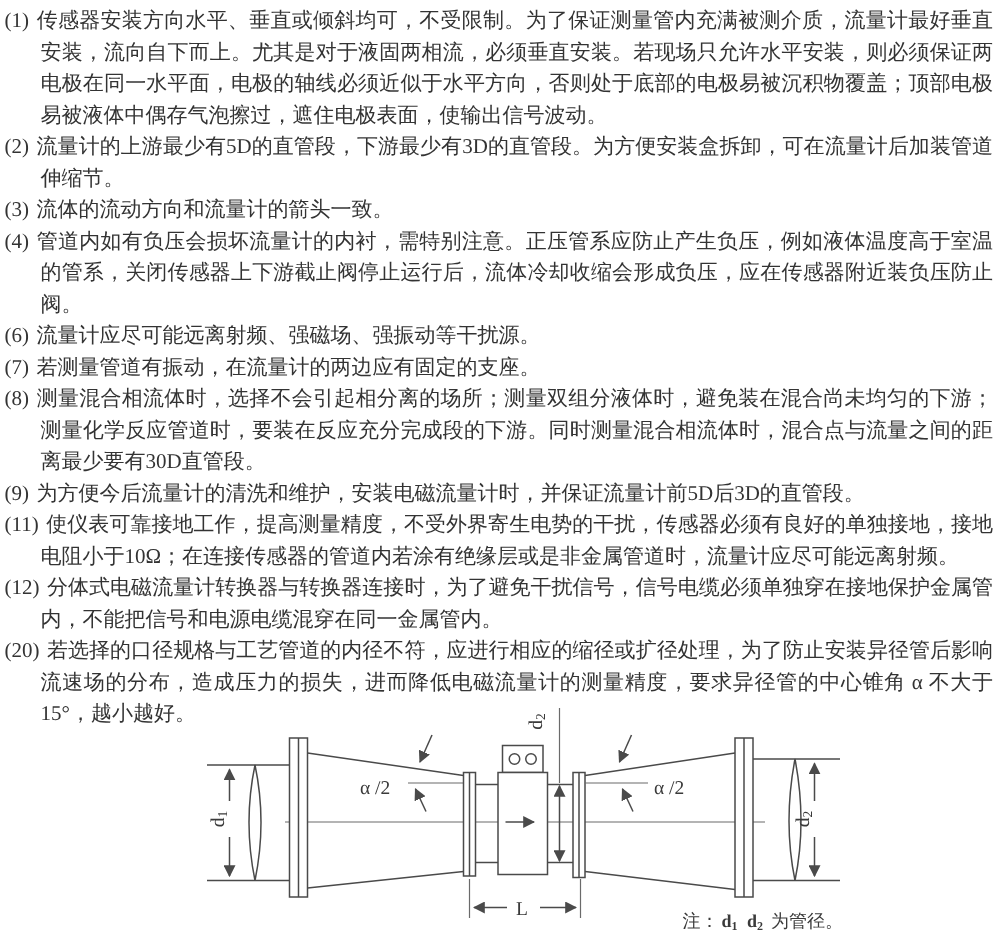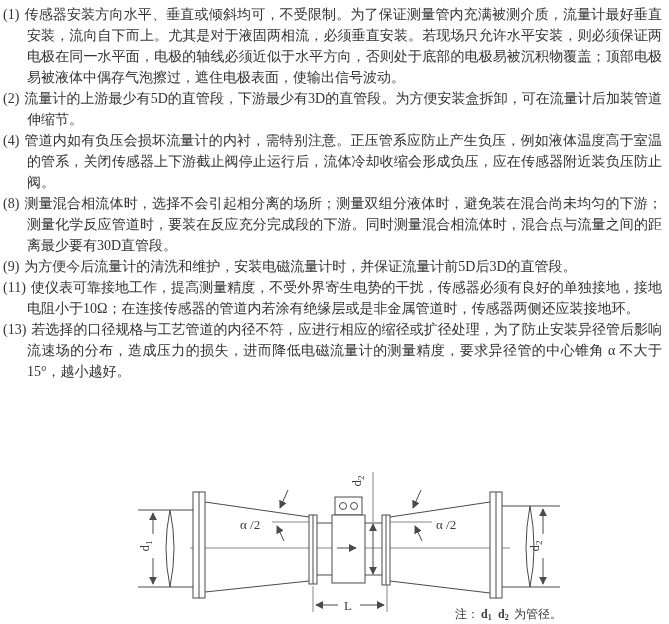--- a/index.html
+++ b/index.html
@@ -74,6 +74,7 @@
 <div class="doc-text">
   <div class="item"><span class="item-label">(1)</span><span>传感器安装方向水平、垂直或倾斜均可，不受限制。为了保证测量管内充满被测介质，流量计最好垂直安装，流向自下而上。尤其是对于液固两相流，必须垂直安装。若现场只允许水平安装，则必须保证两电极在同一水平面，电极的轴线必须近似于水平方向，否则处于底部的电极易被沉积物覆盖；顶部电极易被液体中偶存气泡擦过，遮住电极表面，使输出信号波动。</span></div>
   <div class="item"><span class="item-label">(2)</span><span>流量计的上游最少有5D的直管段，下游最少有3D的直管段。为方便安装盒拆卸，可在流量计后加装管道伸缩节。</span></div>
+  <div class="item"><span class="item-label">(3)</span><span>流体的流动方向和流量计的箭头一致。</span></div>
   <div class="item"><span class="item-label">(4)</span><span>管道内如有负压会损坏流量计的内衬，需特别注意。正压管系应防止产生负压，例如液体温度高于室温的管系，关闭传感器上下游截止阀停止运行后，流体冷却收缩会形成负压，应在传感器附近装负压防止阀。</span></div>
   <div class="item"><span class="item-label">(8)</span><span>测量混合相流体时，选择不会引起相分离的场所；测量双组分液体时，避免装在混合尚未均匀的下游；测量化学反应管道时，要装在反应充分完成段的下游。同时测量混合相流体时，混合点与流量之间的距离最少要有30D直管段。</span></div>
   <div class="item"><span class="item-label">(9)</span><span>为方便今后流量计的清洗和维护，安装电磁流量计时，并保证流量计前5D后3D的直管段。</span></div>

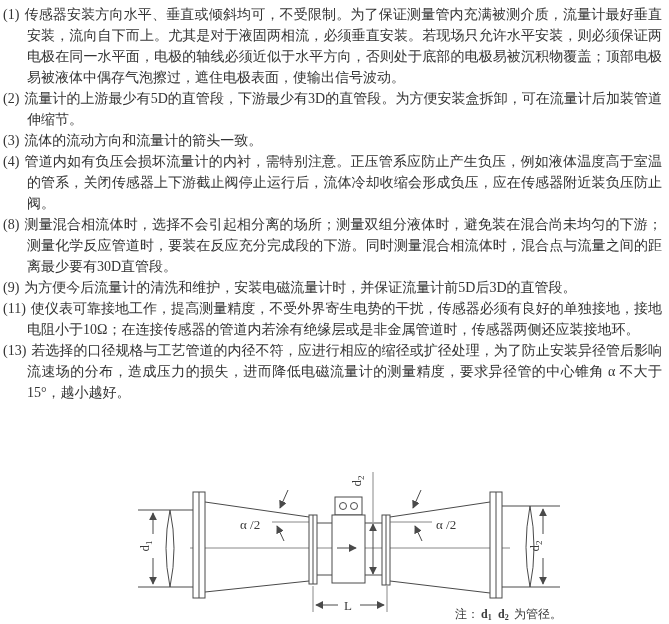--- a/index.html
+++ b/index.html
@@ -76,6 +76,7 @@
   <div class="item"><span class="item-label">(2)</span><span>流量计的上游最少有5D的直管段，下游最少有3D的直管段。为方便安装盒拆卸，可在流量计后加装管道伸缩节。</span></div>
   <div class="item"><span class="item-label">(3)</span><span>流体的流动方向和流量计的箭头一致。</span></div>
   <div class="item"><span class="item-label">(4)</span><span>管道内如有负压会损坏流量计的内衬，需特别注意。正压管系应防止产生负压，例如液体温度高于室温的管系，关闭传感器上下游截止阀停止运行后，流体冷却收缩会形成负压，应在传感器附近装负压防止阀。</span></div>
+  <div class="item"><span class="item-label">(6)</span><span>流量计应尽可能远离射频、强磁场、强振动等干扰源。</span></div>
   <div class="item"><span class="item-label">(8)</span><span>测量混合相流体时，选择不会引起相分离的场所；测量双组分液体时，避免装在混合尚未均匀的下游；测量化学反应管道时，要装在反应充分完成段的下游。同时测量混合相流体时，混合点与流量之间的距离最少要有30D直管段。</span></div>
   <div class="item"><span class="item-label">(9)</span><span>为方便今后流量计的清洗和维护，安装电磁流量计时，并保证流量计前5D后3D的直管段。</span></div>
   <div class="item"><span class="item-label">(11)</span><span>使仪表可靠接地工作，提高测量精度，不受外界寄生电势的干扰，传感器必须有良好的单独接地，接地电阻小于10Ω；在连接传感器的管道内若涂有绝缘层或是非金属管道时，传感器两侧还应装接地环。</span></div>

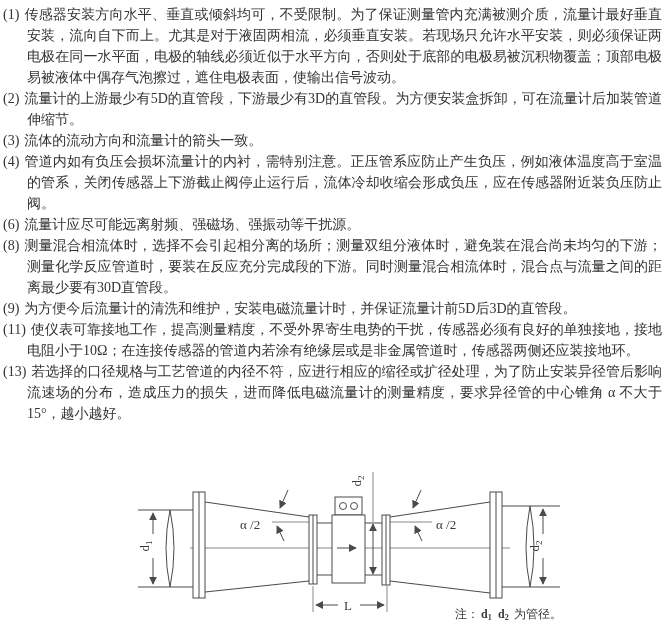--- a/index.html
+++ b/index.html
@@ -77,6 +77,7 @@
   <div class="item"><span class="item-label">(3)</span><span>流体的流动方向和流量计的箭头一致。</span></div>
   <div class="item"><span class="item-label">(4)</span><span>管道内如有负压会损坏流量计的内衬，需特别注意。正压管系应防止产生负压，例如液体温度高于室温的管系，关闭传感器上下游截止阀停止运行后，流体冷却收缩会形成负压，应在传感器附近装负压防止阀。</span></div>
   <div class="item"><span class="item-label">(6)</span><span>流量计应尽可能远离射频、强磁场、强振动等干扰源。</span></div>
+  <div class="item"><span class="item-label">(7)</span><span>若测量管道有振动，在流量计的两边应有固定的支座。</span></div>
   <div class="item"><span class="item-label">(8)</span><span>测量混合相流体时，选择不会引起相分离的场所；测量双组分液体时，避免装在混合尚未均匀的下游；测量化学反应管道时，要装在反应充分完成段的下游。同时测量混合相流体时，混合点与流量之间的距离最少要有30D直管段。</span></div>
   <div class="item"><span class="item-label">(9)</span><span>为方便今后流量计的清洗和维护，安装电磁流量计时，并保证流量计前5D后3D的直管段。</span></div>
   <div class="item"><span class="item-label">(11)</span><span>使仪表可靠接地工作，提高测量精度，不受外界寄生电势的干扰，传感器必须有良好的单独接地，接地电阻小于10Ω；在连接传感器的管道内若涂有绝缘层或是非金属管道时，传感器两侧还应装接地环。</span></div>

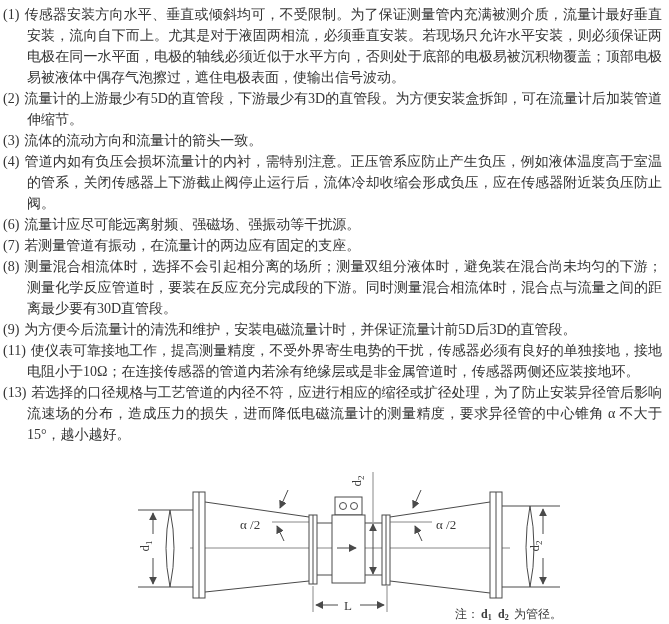--- a/index.html
+++ b/index.html
@@ -80,7 +80,7 @@
   <div class="item"><span class="item-label">(7)</span><span>若测量管道有振动，在流量计的两边应有固定的支座。</span></div>
   <div class="item"><span class="item-label">(8)</span><span>测量混合相流体时，选择不会引起相分离的场所；测量双组分液体时，避免装在混合尚未均匀的下游；测量化学反应管道时，要装在反应充分完成段的下游。同时测量混合相流体时，混合点与流量之间的距离最少要有30D直管段。</span></div>
   <div class="item"><span class="item-label">(9)</span><span>为方便今后流量计的清洗和维护，安装电磁流量计时，并保证流量计前5D后3D的直管段。</span></div>
-  <div class="item"><span class="item-label">(11)</span><span>使仪表可靠接地工作，提高测量精度，不受外界寄生电势的干扰，传感器必须有良好的单独接地，接地电阻小于10Ω；在连接传感器的管道内若涂有绝缘层或是非金属管道时，传感器两侧还应装接地环。</span></div>
+  <div class="item"><span class="item-label">(11)</span><span>使仪表可靠接地工作，提高测量精度，不受外界寄生电势的干扰，传感器必须有良好的单独接地，接地电阻小于10Ω；在连接传感器的管道内若涂有绝缘层或是非金属管道时，流量计应尽可能远离射频。</span></div>
   <div class="item"><span class="item-label">(13)</span><span>若选择的口径规格与工艺管道的内径不符，应进行相应的缩径或扩径处理，为了防止安装异径管后影响流速场的分布，造成压力的损失，进而降低电磁流量计的测量精度，要求异径管的中心锥角 α 不大于15°，越小越好。</span></div>
 </div>
 

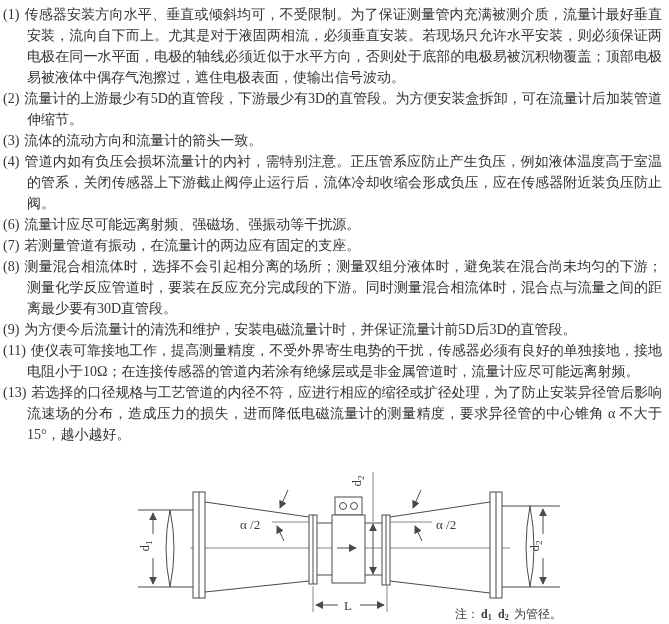--- a/index.html
+++ b/index.html
@@ -81,6 +81,7 @@
   <div class="item"><span class="item-label">(8)</span><span>测量混合相流体时，选择不会引起相分离的场所；测量双组分液体时，避免装在混合尚未均匀的下游；测量化学反应管道时，要装在反应充分完成段的下游。同时测量混合相流体时，混合点与流量之间的距离最少要有30D直管段。</span></div>
   <div class="item"><span class="item-label">(9)</span><span>为方便今后流量计的清洗和维护，安装电磁流量计时，并保证流量计前5D后3D的直管段。</span></div>
   <div class="item"><span class="item-label">(11)</span><span>使仪表可靠接地工作，提高测量精度，不受外界寄生电势的干扰，传感器必须有良好的单独接地，接地电阻小于10Ω；在连接传感器的管道内若涂有绝缘层或是非金属管道时，流量计应尽可能远离射频。</span></div>
+  <div class="item"><span class="item-label">(12)</span><span>分体式电磁流量计转换器与转换器连接时，为了避免干扰信号，信号电缆必须单独穿在接地保护金属管内，不能把信号和电源电缆混穿在同一金属管内。</span></div>
   <div class="item"><span class="item-label">(13)</span><span>若选择的口径规格与工艺管道的内径不符，应进行相应的缩径或扩径处理，为了防止安装异径管后影响流速场的分布，造成压力的损失，进而降低电磁流量计的测量精度，要求异径管的中心锥角 α 不大于15°，越小越好。</span></div>
 </div>
 

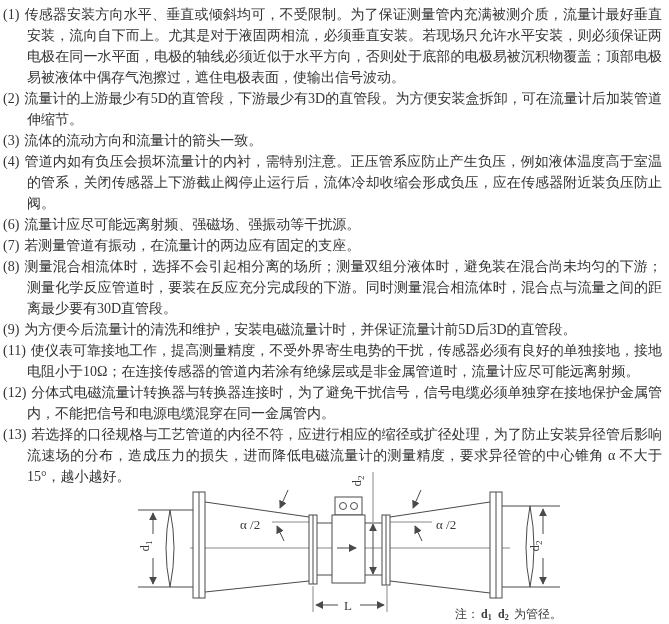--- a/index.html
+++ b/index.html
@@ -82,7 +82,7 @@
   <div class="item"><span class="item-label">(9)</span><span>为方便今后流量计的清洗和维护，安装电磁流量计时，并保证流量计前5D后3D的直管段。</span></div>
   <div class="item"><span class="item-label">(11)</span><span>使仪表可靠接地工作，提高测量精度，不受外界寄生电势的干扰，传感器必须有良好的单独接地，接地电阻小于10Ω；在连接传感器的管道内若涂有绝缘层或是非金属管道时，流量计应尽可能远离射频。</span></div>
   <div class="item"><span class="item-label">(12)</span><span>分体式电磁流量计转换器与转换器连接时，为了避免干扰信号，信号电缆必须单独穿在接地保护金属管内，不能把信号和电源电缆混穿在同一金属管内。</span></div>
-  <div class="item"><span class="item-label">(13)</span><span>若选择的口径规格与工艺管道的内径不符，应进行相应的缩径或扩径处理，为了防止安装异径管后影响流速场的分布，造成压力的损失，进而降低电磁流量计的测量精度，要求异径管的中心锥角 α 不大于15°，越小越好。</span></div>
+  <div class="item"><span class="item-label">(20)</span><span>若选择的口径规格与工艺管道的内径不符，应进行相应的缩径或扩径处理，为了防止安装异径管后影响流速场的分布，造成压力的损失，进而降低电磁流量计的测量精度，要求异径管的中心锥角 α 不大于15°，越小越好。</span></div>
 </div>
 
 <div class="diagram">

